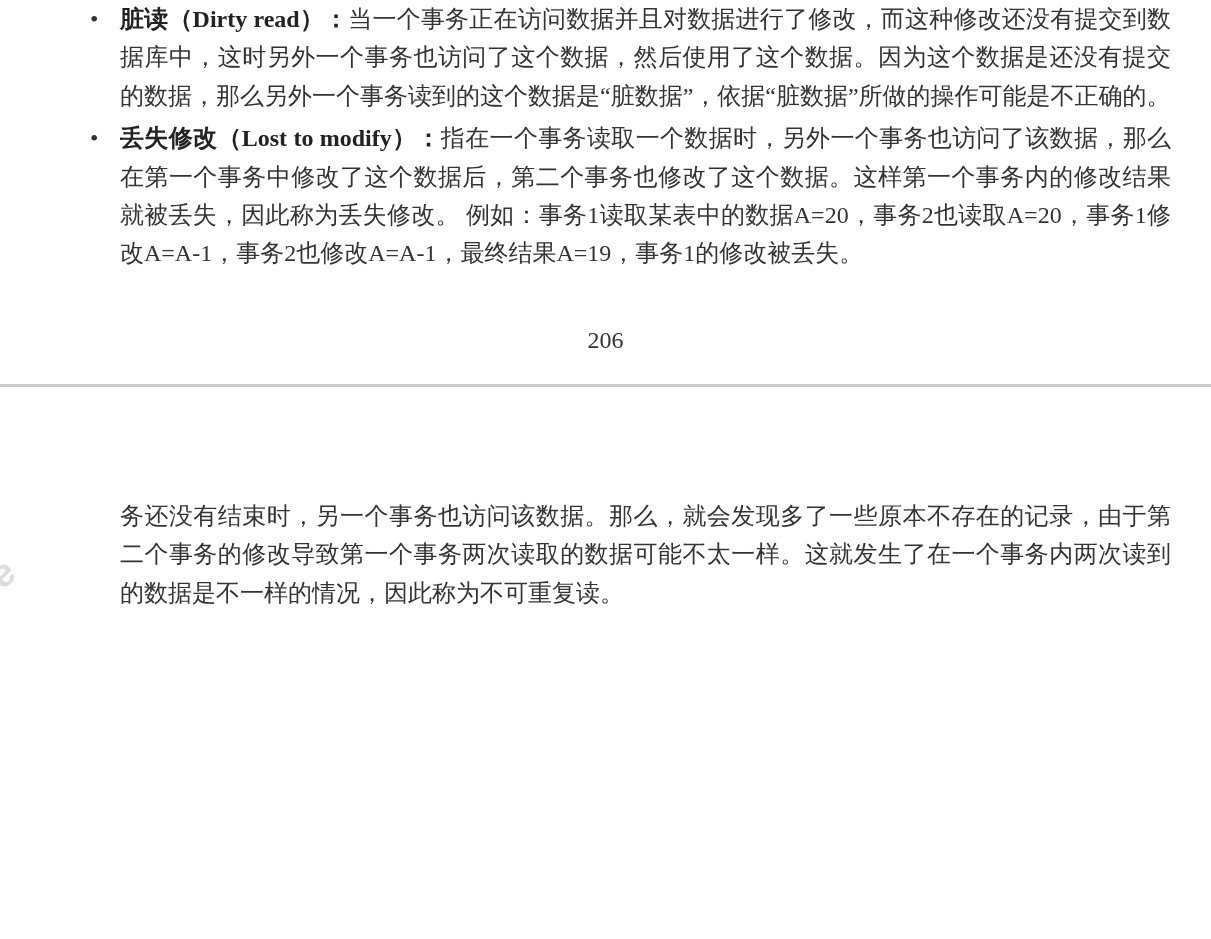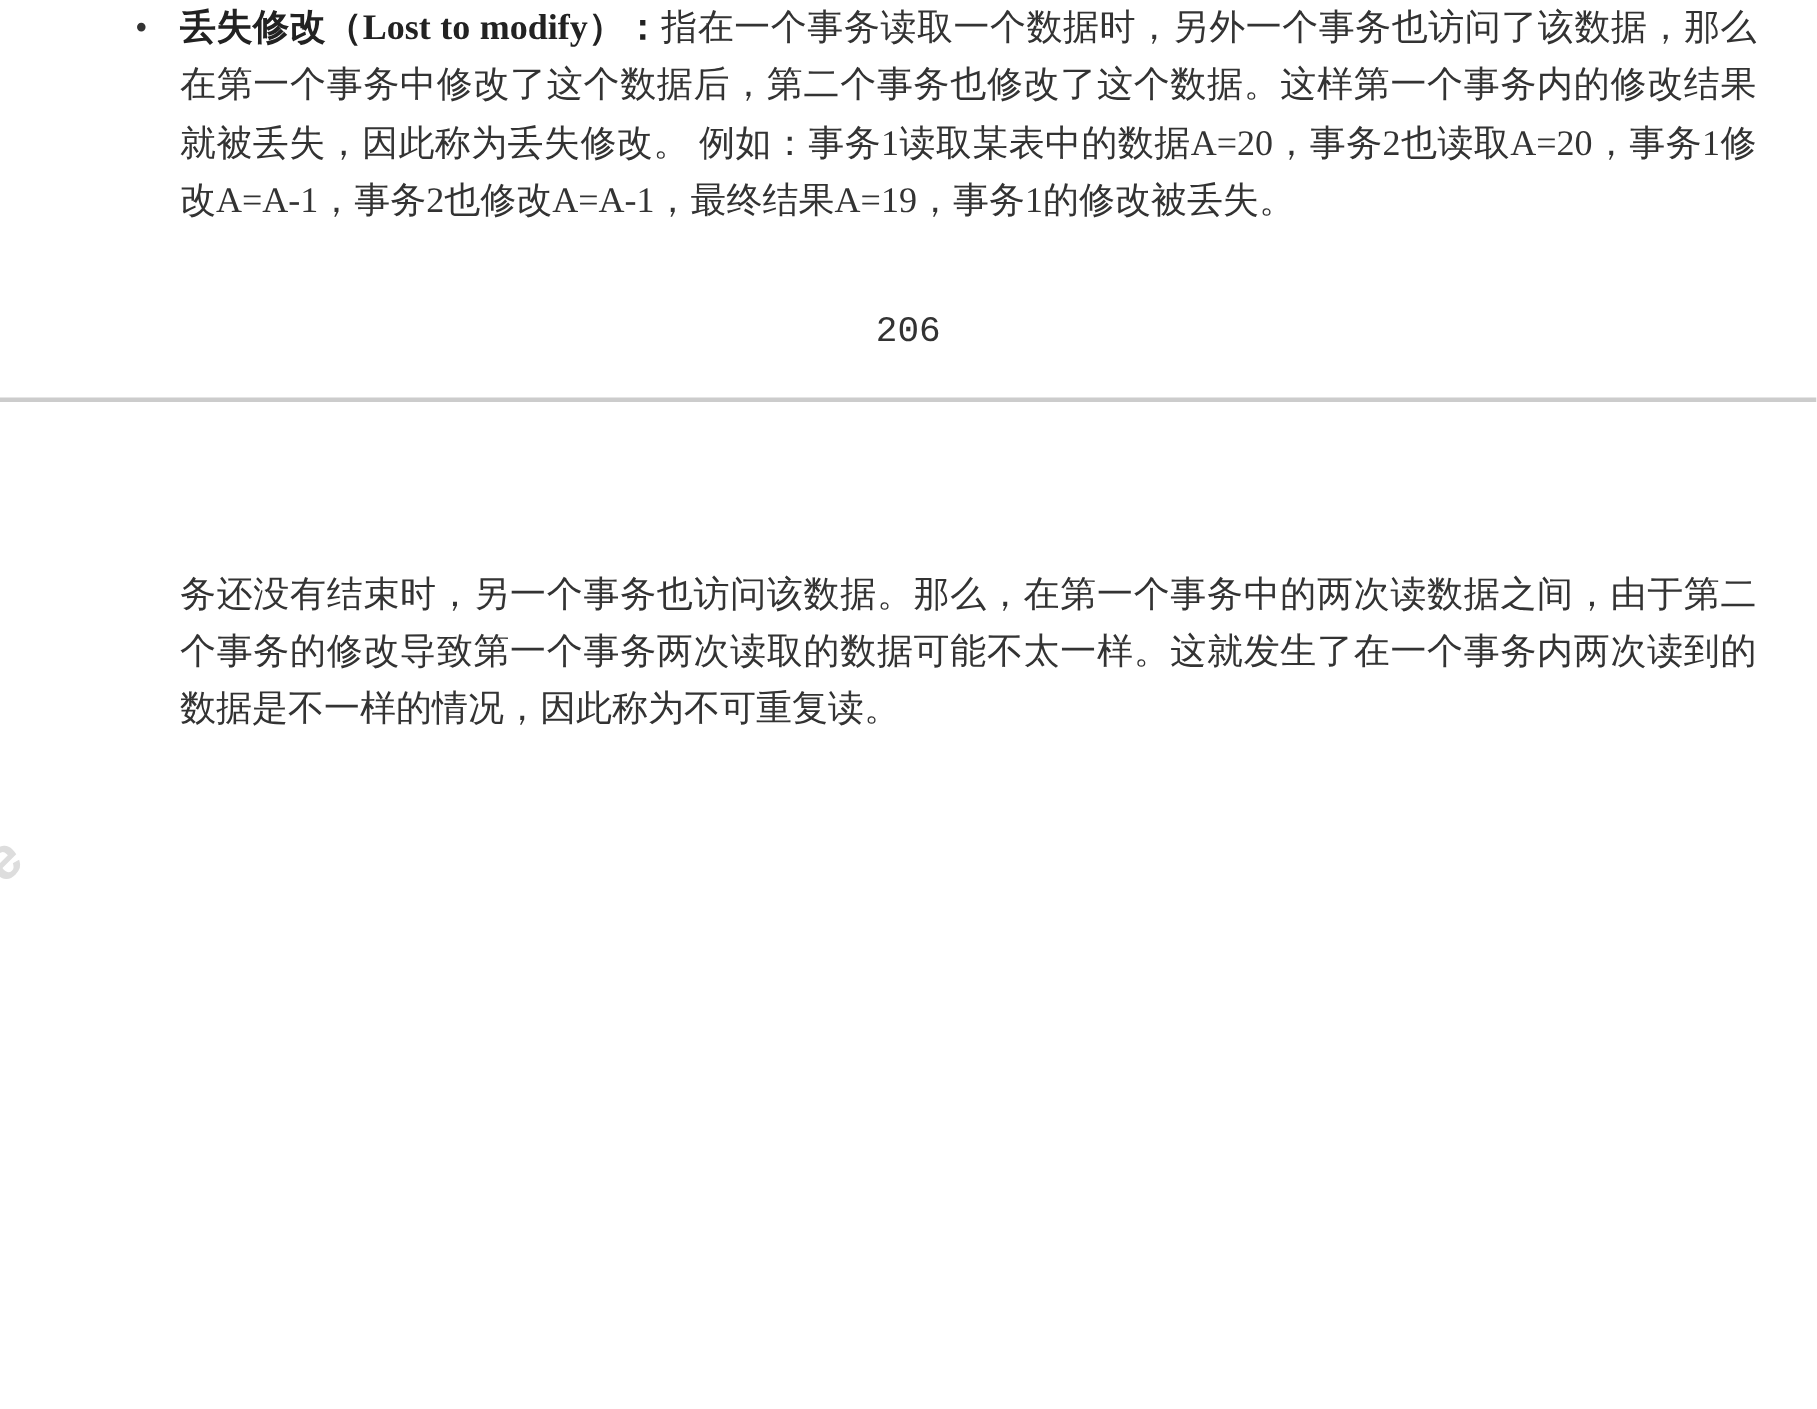--- a/index.html
+++ b/index.html
@@ -88,6 +88,9 @@
 <div class="page-section">
   <ul class="bullet-list">
     <li>
+      <span class="term-bold">脏读（Dirty read）：</span><span>当一个事务正在访问数据并且对数据进行了修改，而这种修改还没有提交到数据库中，这时另外一个事务也访问了这个数据，然后使用了这个数据。因为这个数据是还没有提交的数据，那么另外一个事务读到的这个数据是“脏数据”，依据“脏数据”所做的操作可能是不正确的。</span>
+    </li>
+    <li>
       <span class="term-bold">丢失修改（Lost to modify）：</span><span>指在一个事务读取一个数据时，另外一个事务也访问了该数据，那么在第一个事务中修改了这个数据后，第二个事务也修改了这个数据。这样第一个事务内的修改结果就被丢失，因此称为丢失修改。 例如：事务1读取某表中的数据A=20，事务2也读取A=20，事务1修改A=A-1，事务2也修改A=A-1，最终结果A=19，事务1的修改被丢失。</span>
     </li>
   </ul>

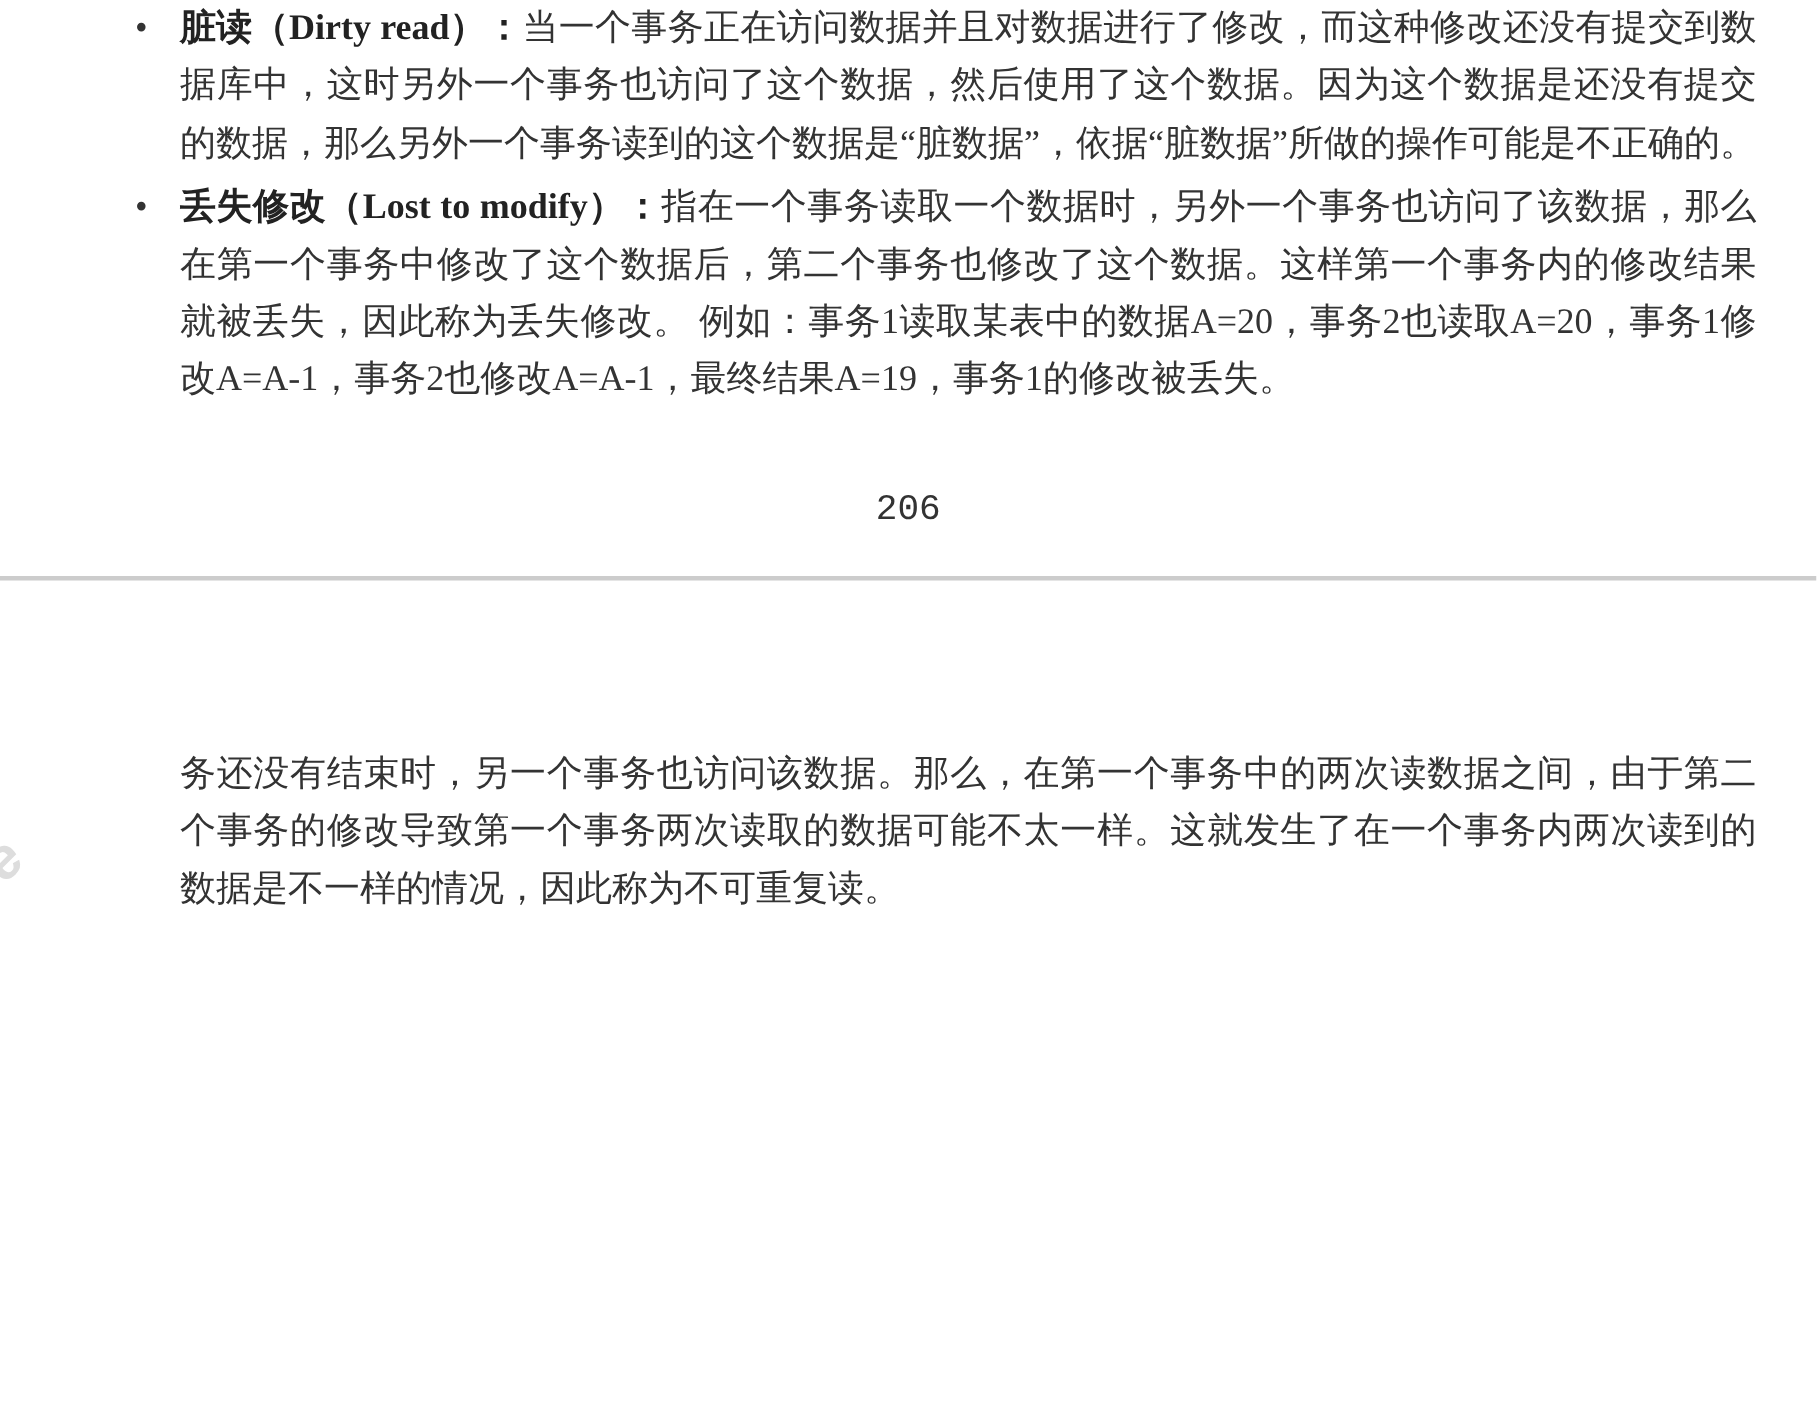--- a/index.html
+++ b/index.html
@@ -55,7 +55,7 @@
       font-size: 24px;
       color: #333333;
       padding: 50px 0 30px 0;
-      font-family: Liberation Mono, monospace;
+      font-family: Liberation Serif, serif;
     }
     .page-divider {
       border: none;

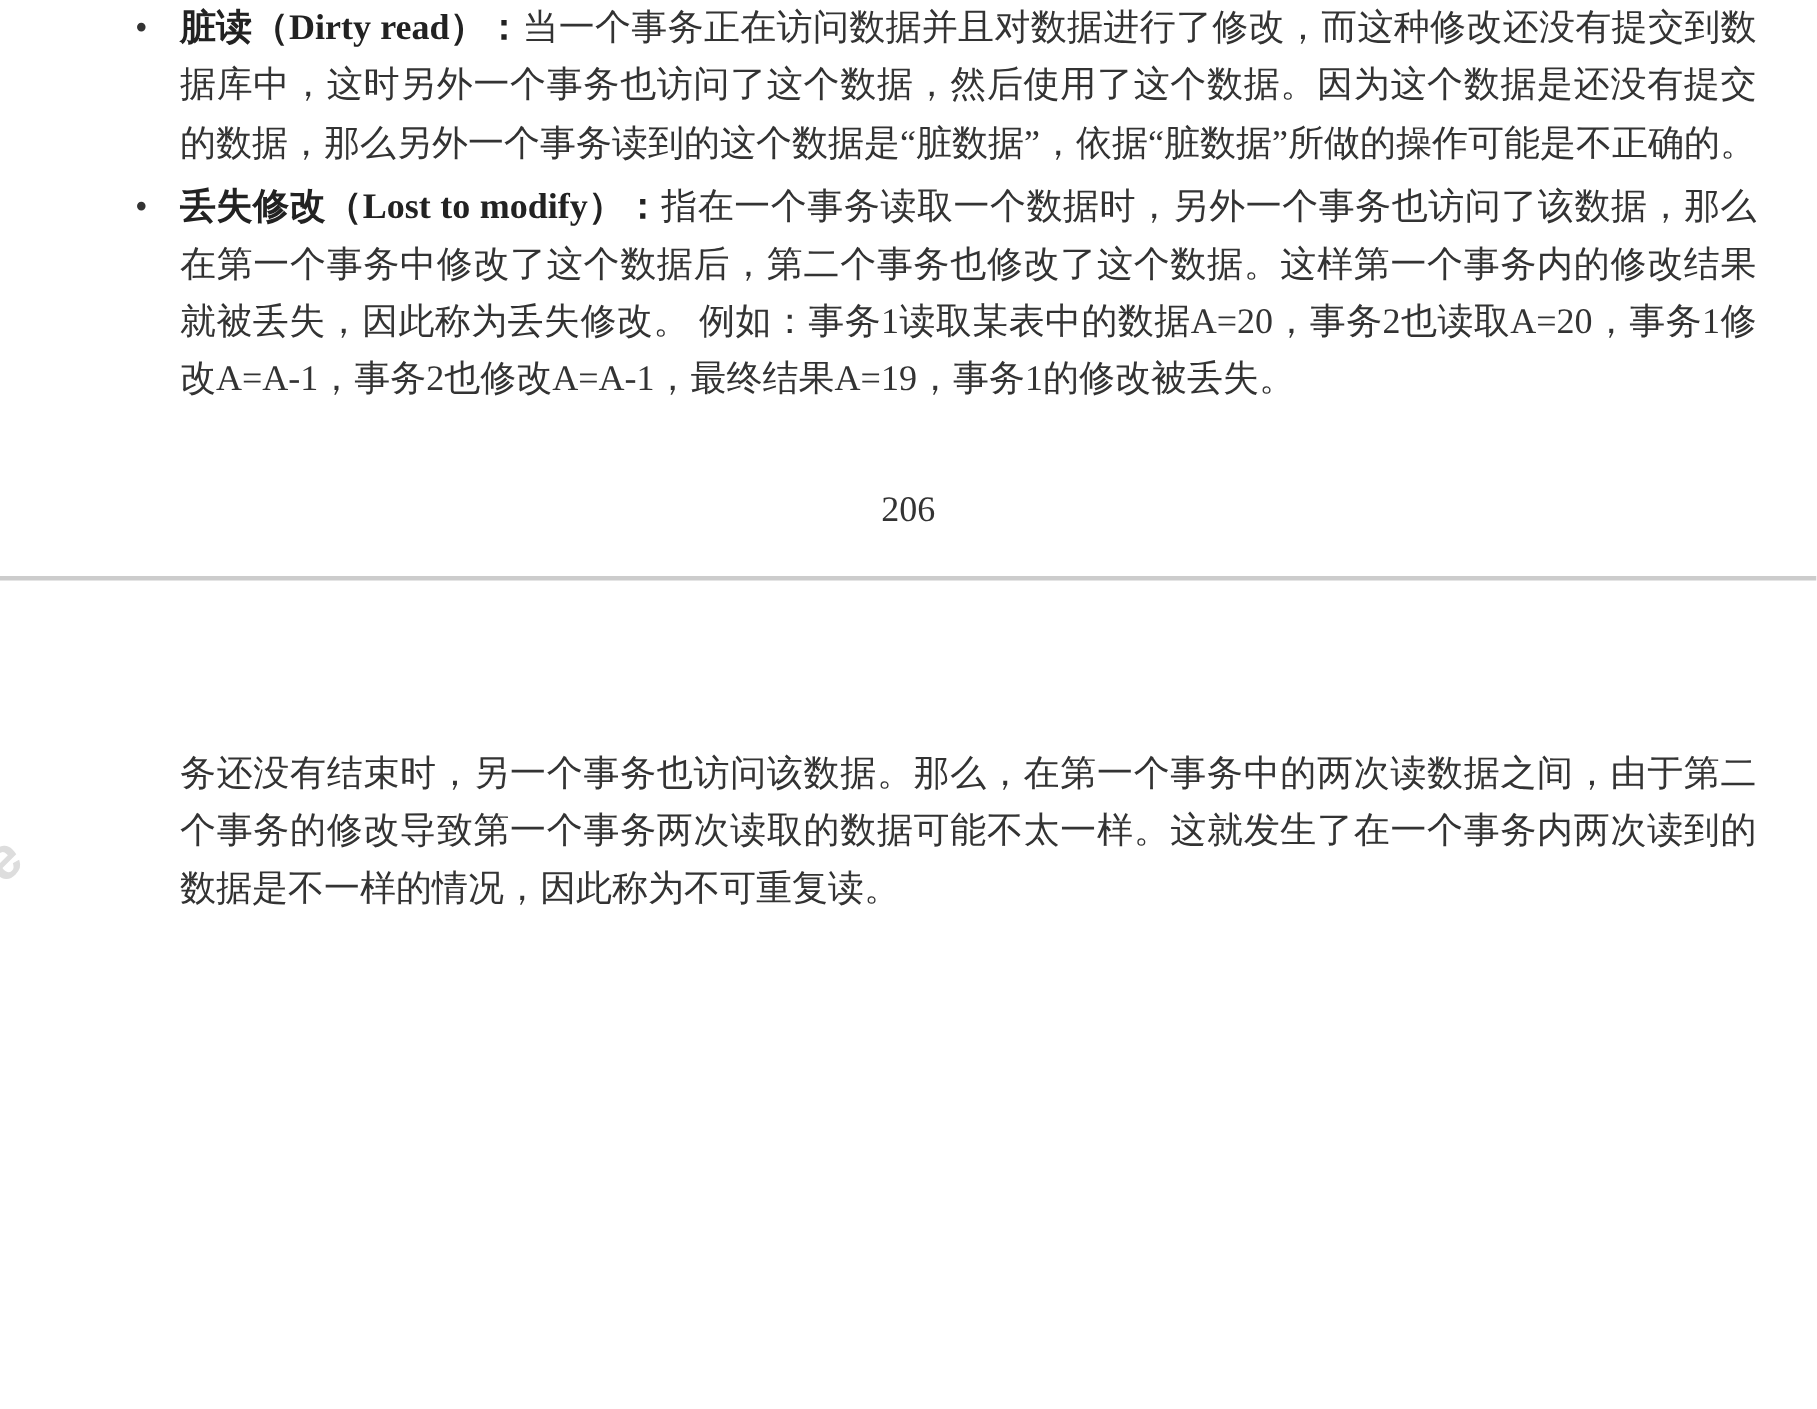--- a/index.html
+++ b/index.html
@@ -103,7 +103,7 @@
 <div class="watermark">e</div>
 
 <div class="page-section second-page">
-  <div class="continuation">务还没有结束时，另一个事务也访问该数据。那么，在第一个事务中的两次读数据之间，由于第二个事务的修改导致第一个事务两次读取的数据可能不太一样。这就发生了在一个事务内两次读到的数据是不一样的情况，因此称为不可重复读。</div>
+  <div class="continuation">务还没有结束时，另一个事务也访问该数据。那么，就会发现多了一些原本不存在的记录，由于第二个事务的修改导致第一个事务两次读取的数据可能不太一样。这就发生了在一个事务内两次读到的数据是不一样的情况，因此称为不可重复读。</div>
 </div>
 
 </body></html>

